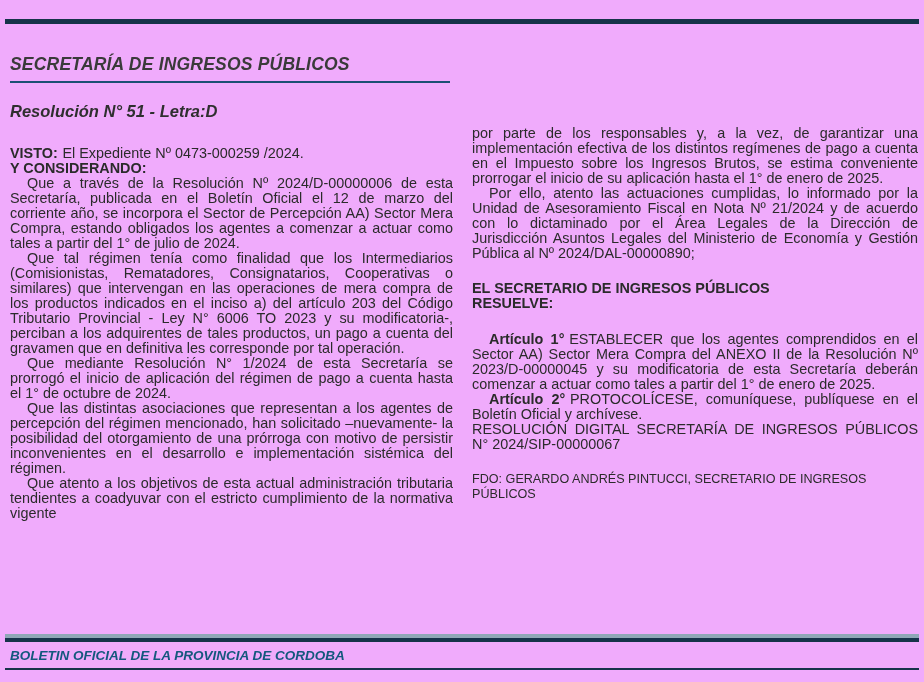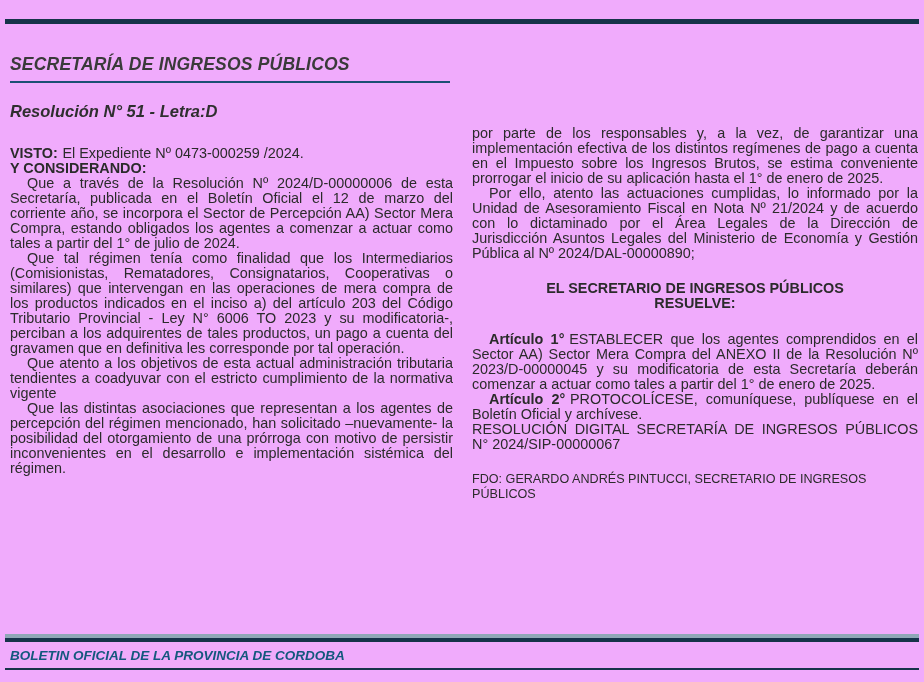--- a/index.html
+++ b/index.html
@@ -60,7 +60,7 @@
   .bold { font-weight: bold; }
   .lead { font-weight: bold; margin-right: 0.33em; }
   .center-heading {
-    text-align: center; font-weight: bold;
+    text-align: left; font-weight: bold;
     margin: 20.3px 0 !important;
   }
   .center-heading div { margin: 0; }

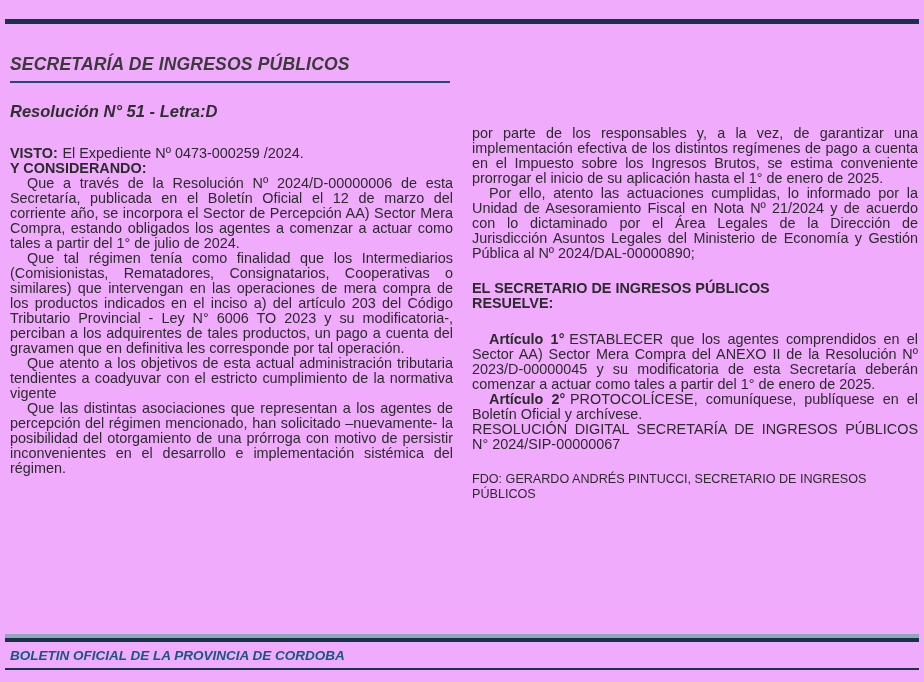--- a/index.html
+++ b/index.html
@@ -107,6 +107,7 @@
 
     <p class="indent">Que a través de la Resolución Nº 2024/D-00000006 de esta Secretaría, publicada en el Boletín Oficial el 12 de marzo del corriente año, se incorpora el Sector de Percepción AA) Sector Mera Compra, estando obligados los agentes a comenzar a actuar como tales a partir del 1° de julio de 2024.</p>
     <p class="indent">Que tal régimen tenía como finalidad que los Intermediarios (Comisionistas, Rematadores, Consignatarios, Cooperativas o similares) que intervengan en las operaciones de mera compra de los productos indicados en el inciso a) del artículo 203 del Código Tributario Provincial - Ley N° 6006 TO 2023 y su modificatoria-, perciban a los adquirentes de tales productos, un pago a cuenta del gravamen que en definitiva les corresponde por tal operación.</p>
+    <p class="indent">Que mediante Resolución N° 1/2024 de esta Secretaría se prorrogó el inicio de aplicación del régimen de pago a cuenta hasta el 1° de octubre de 2024.</p>
     <p class="indent">Que atento a los objetivos de esta actual administración tributaria tendientes a coadyuvar con el estricto cumplimiento de la normativa vigente</p>
     <p class="indent">Que las distintas asociaciones que representan a los agentes de percepción del régimen mencionado, han solicitado –nuevamente- la posibilidad del otorgamiento de una prórroga con motivo de persistir inconvenientes en el desarrollo e implementación sistémica del régimen.</p>
   </div>

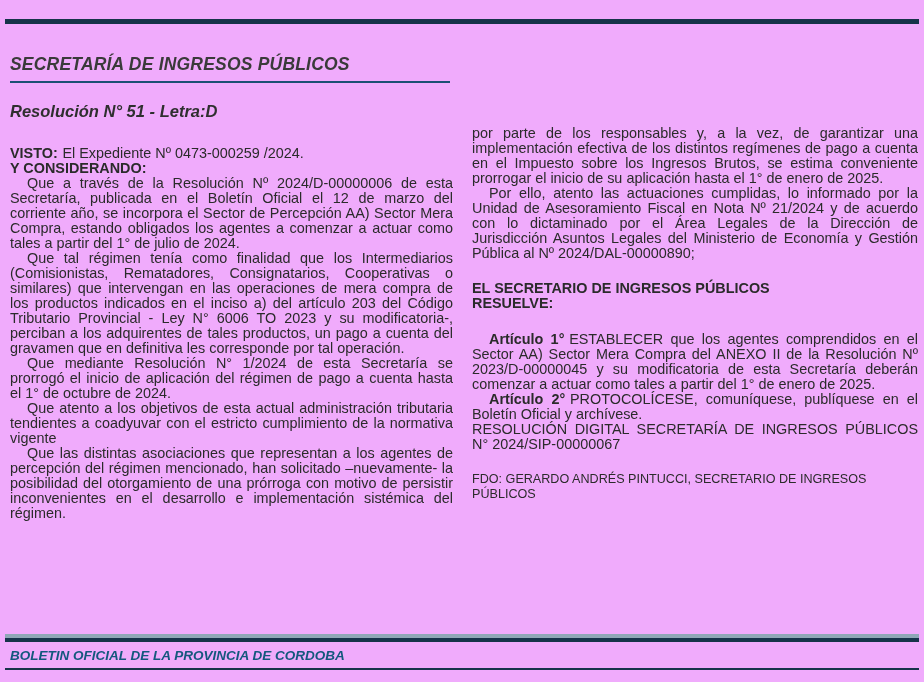--- a/index.html
+++ b/index.html
@@ -108,8 +108,8 @@
     <p class="indent">Que a través de la Resolución Nº 2024/D-00000006 de esta Secretaría, publicada en el Boletín Oficial el 12 de marzo del corriente año, se incorpora el Sector de Percepción AA) Sector Mera Compra, estando obligados los agentes a comenzar a actuar como tales a partir del 1° de julio de 2024.</p>
     <p class="indent">Que tal régimen tenía como finalidad que los Intermediarios (Comisionistas, Rematadores, Consignatarios, Cooperativas o similares) que intervengan en las operaciones de mera compra de los productos indicados en el inciso a) del artículo 203 del Código Tributario Provincial - Ley N° 6006 TO 2023 y su modificatoria-, perciban a los adquirentes de tales productos, un pago a cuenta del gravamen que en definitiva les corresponde por tal operación.</p>
     <p class="indent">Que mediante Resolución N° 1/2024 de esta Secretaría se prorrogó el inicio de aplicación del régimen de pago a cuenta hasta el 1° de octubre de 2024.</p>
+    <p class="indent">Que las distintas asociaciones que representan a los agentes de percepción del régimen mencionado, han solicitado –nuevamente- la posibilidad del otorgamiento de una prórroga con motivo de persistir inconvenientes en el desarrollo e implementación sistémica del régimen.</p>
     <p class="indent">Que atento a los objetivos de esta actual administración tributaria tendientes a coadyuvar con el estricto cumplimiento de la normativa vigente</p>
-    <p class="indent">Que las distintas asociaciones que representan a los agentes de percepción del régimen mencionado, han solicitado –nuevamente- la posibilidad del otorgamiento de una prórroga con motivo de persistir inconvenientes en el desarrollo e implementación sistémica del régimen.</p>
   </div>
 
   <div class="col col-right">

